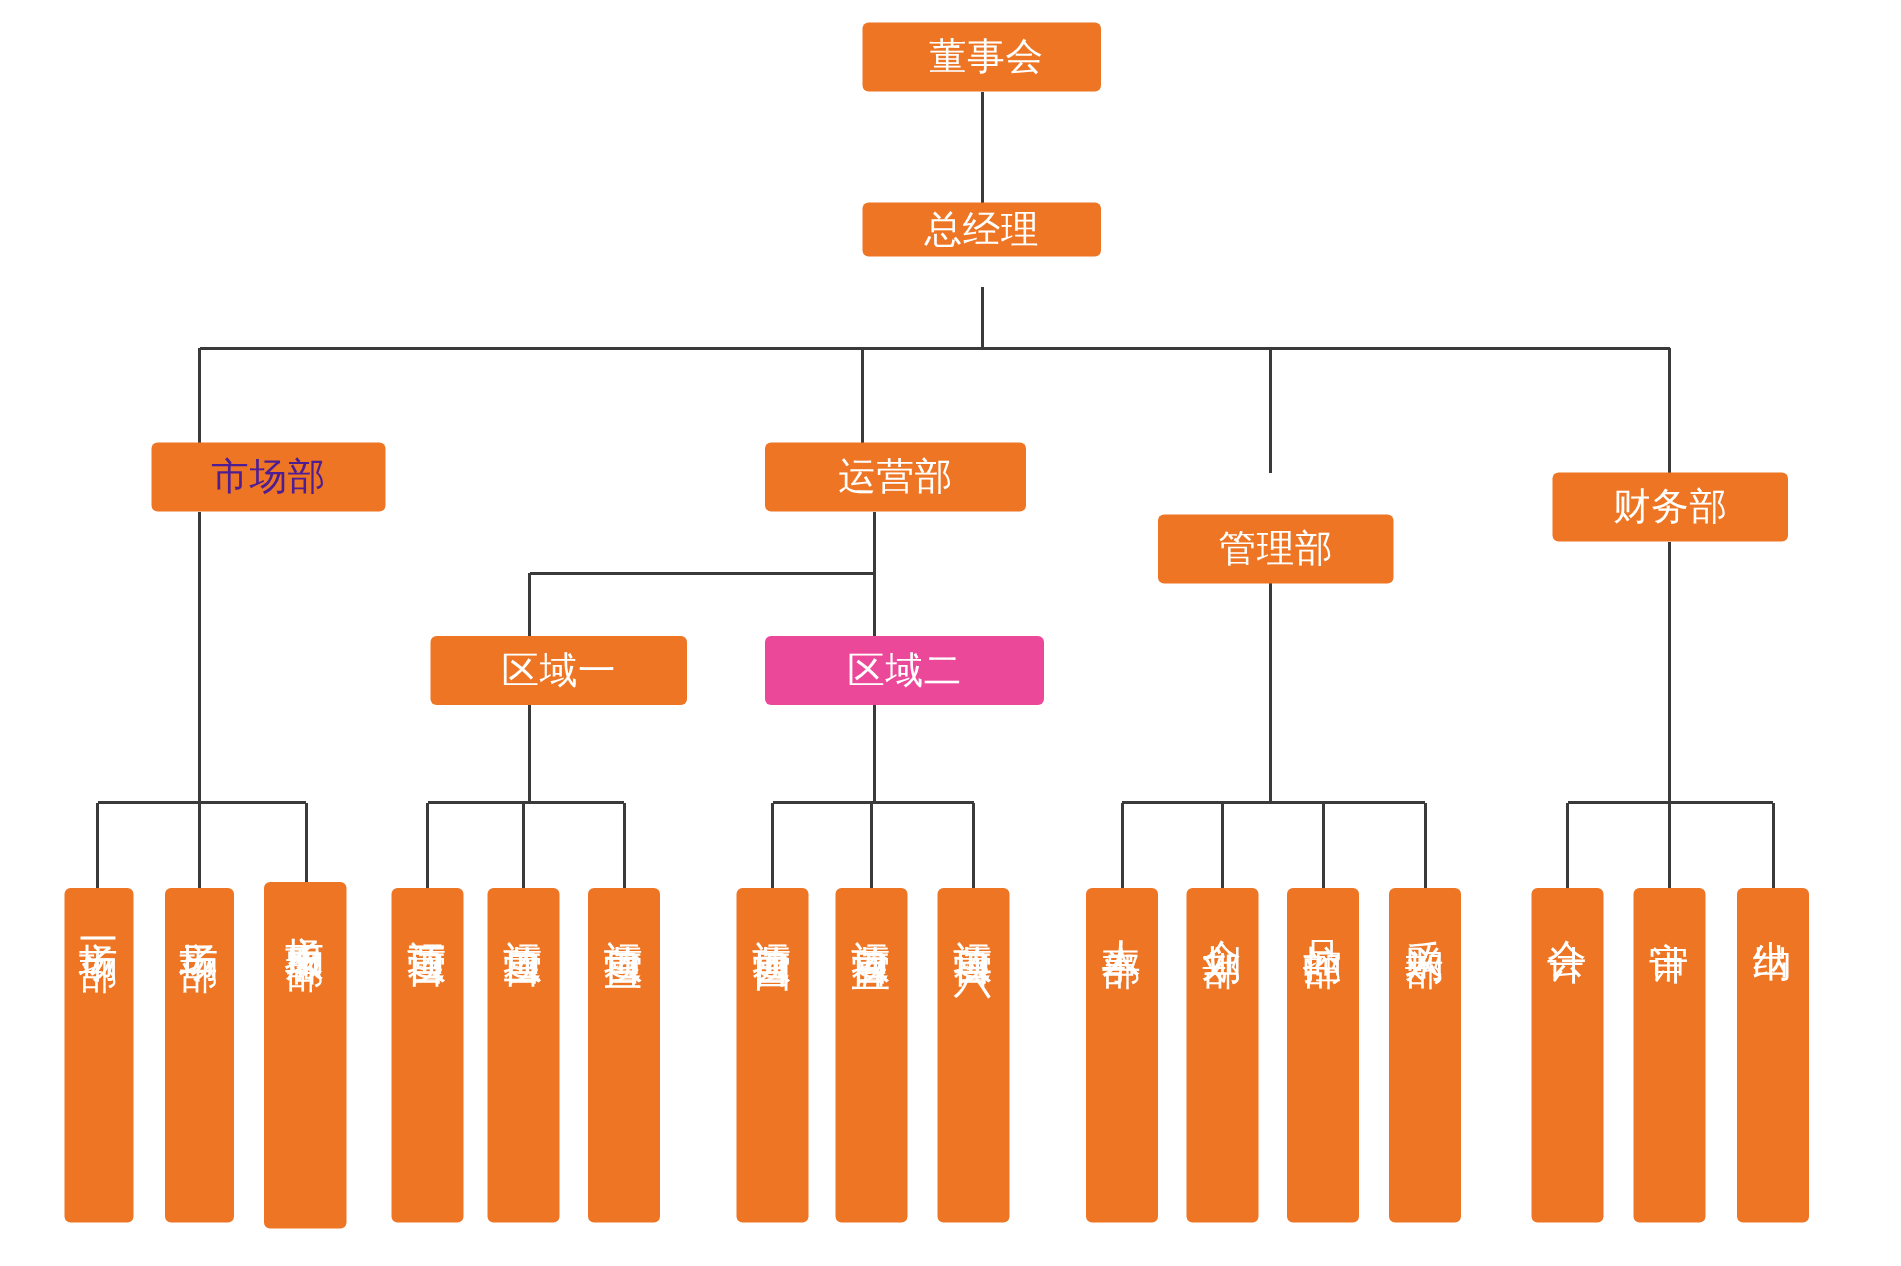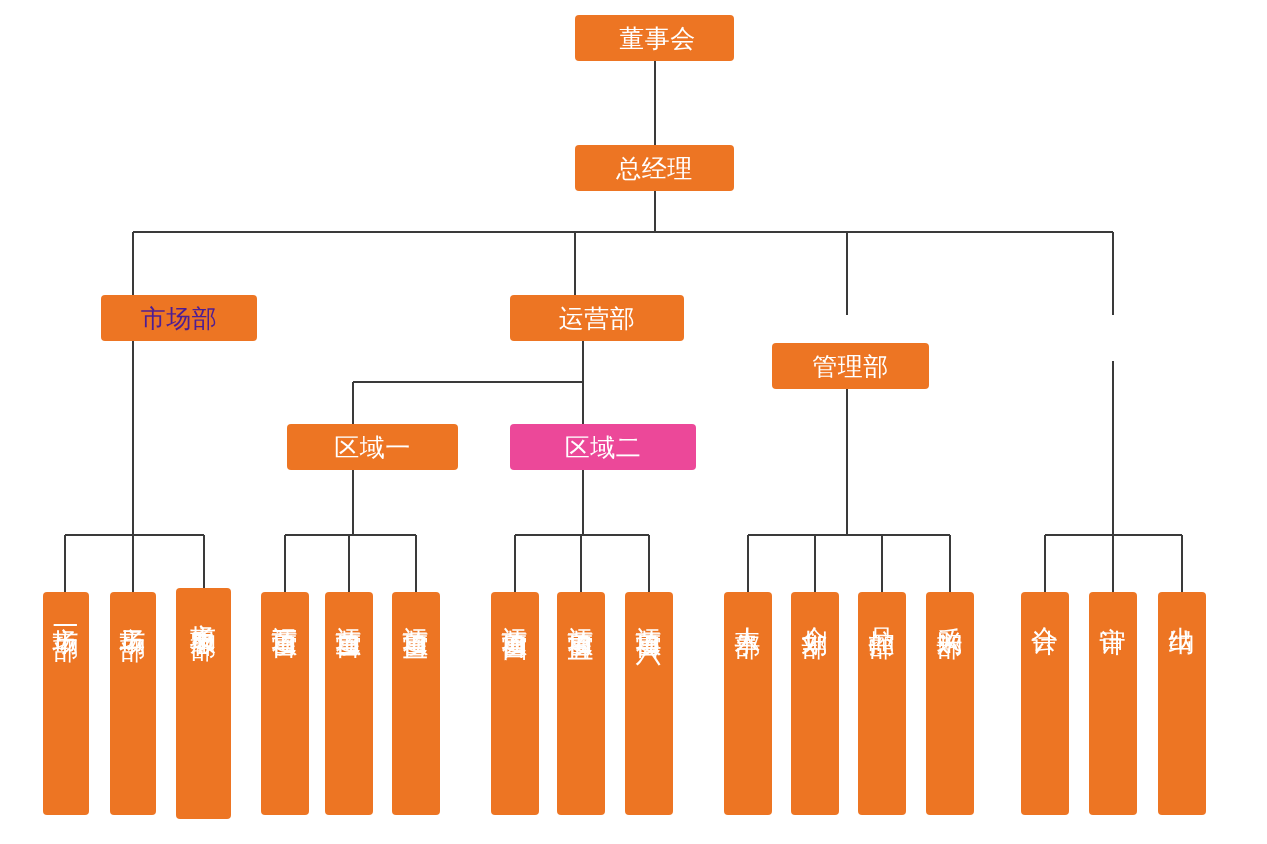--- a/index.html
+++ b/index.html
@@ -120,7 +120,7 @@
     <span class="label">董事会</span>
   </div>
 
-  <div class="node horiz" style="left: 575px; top: 145px; width: 159px; height: 46px; background: rgb(237, 117, 35); color: rgb(255, 255, 255);">
+  <div class="node horiz" style="left: 575px; top: 135px; width: 159px; height: 36px; background: rgb(237, 117, 35); color: rgb(255, 255, 255);">
     <span class="label">总经理</span>
   </div>
 

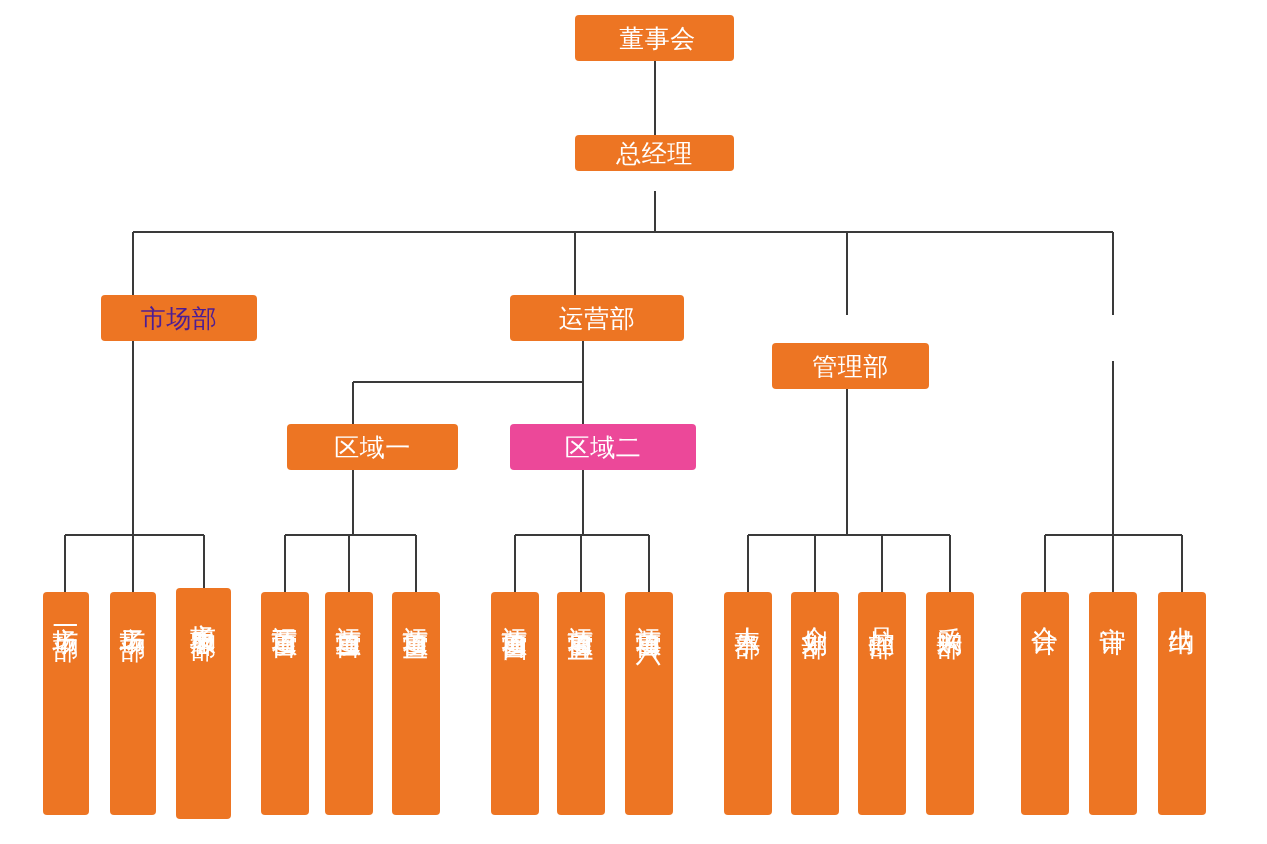--- a/index.html
+++ b/index.html
@@ -133,6 +133,9 @@
   <div class="node horiz" style="left: 772px; top: 315px; width: 157px; height: 46px; background: rgb(237, 117, 35); color: rgb(255, 255, 255); margin-top: 28px;">
     <span class="label">管理部</span>
   </div>
+  <div class="node horiz" style="left: 1035px; top: 315px; width: 157px; height: 46px; background: rgb(237, 117, 35); color: rgb(255, 255, 255);">
+    <span class="label">财务部</span>
+  </div>
 
   <div class="node horiz" style="left: 287px; top: 424px; width: 171px; height: 46px; background: rgb(237, 117, 35); color: rgb(255, 255, 255);">
     <span class="label">区域一</span>

